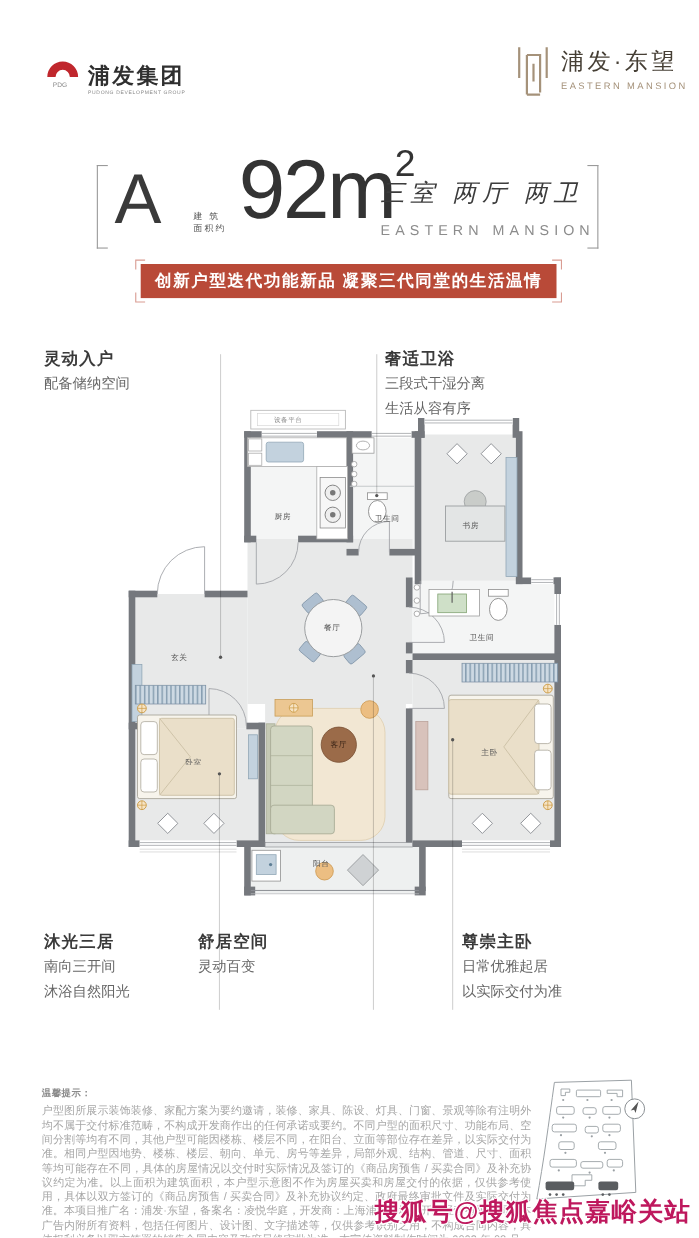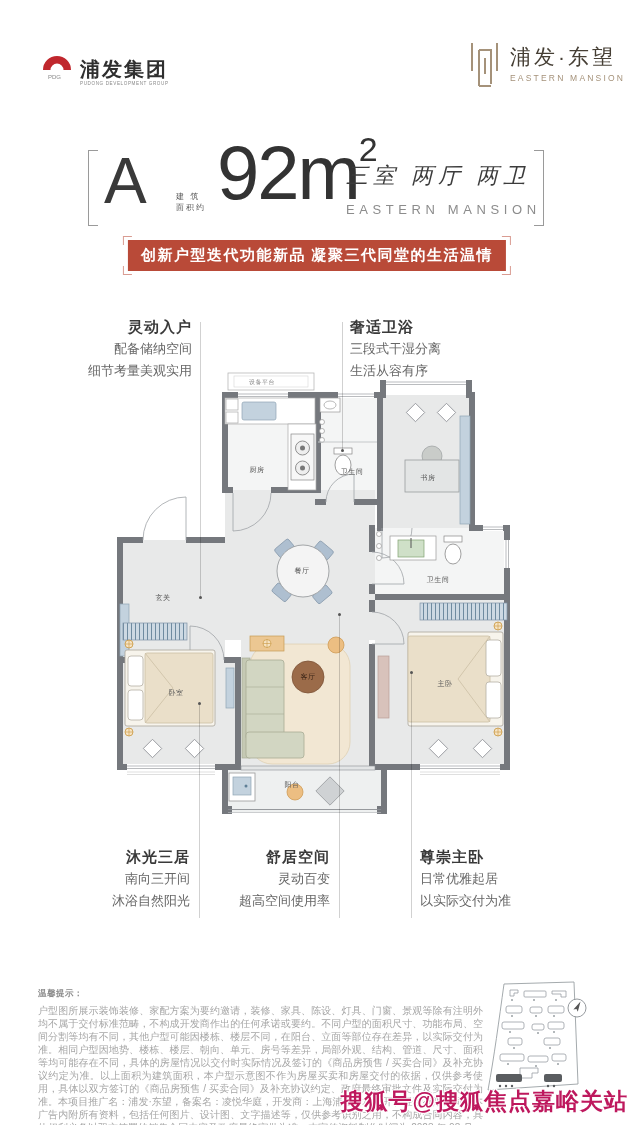--- a/index.html
+++ b/index.html
@@ -41,7 +41,7 @@
   .callout{width:152px;}
   .callout .t{font-size:15px;font-weight:bold;color:#3a3a3a;letter-spacing:1px;line-height:22px;}
   .callout .s{font-size:13px;color:#666;line-height:21.5px;}
-  .callout.ra{text-align:right;}
+  .callout.ra{text-align:left;}
   .cline{width:1px;background:rgba(0,0,0,0.18);}
   .cdot{width:3px;height:3px;border-radius:50%;background:#555;}
 

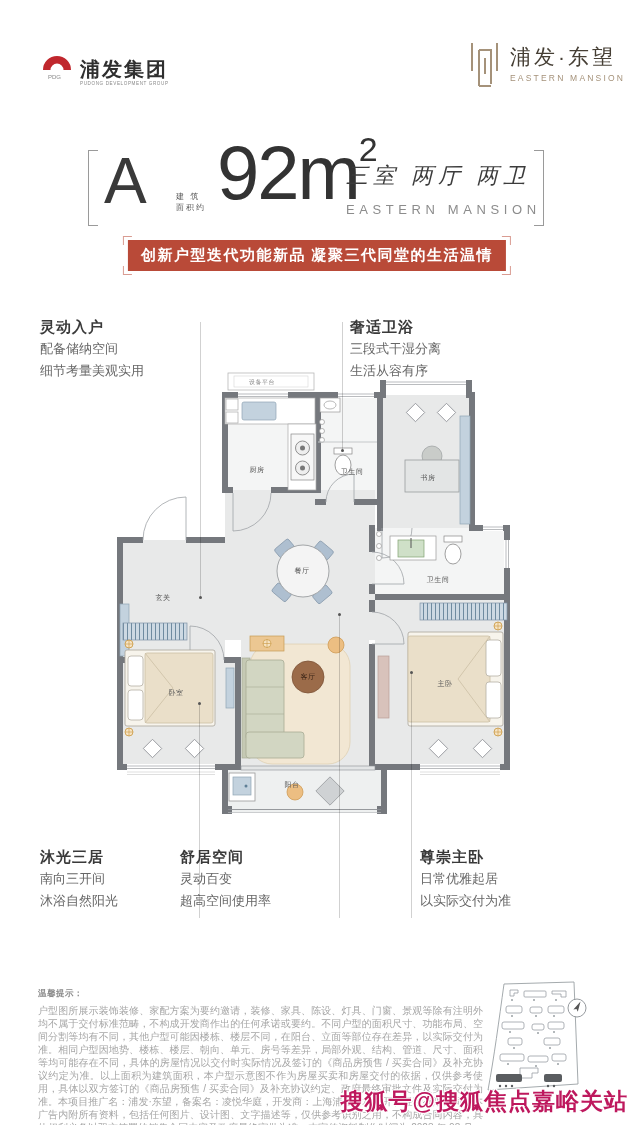--- a/index.html
+++ b/index.html
@@ -120,7 +120,6 @@
   <div class="abs callout ra" style="left:40px;top:316px;">
     <div class="t">灵动入户</div>
     <div class="s">配备储纳空间</div>
-    <div class="s">细节考量美观实用</div>
   </div>
   <div class="abs callout" style="left:350px;top:316px;width:160px;">
     <div class="t">奢适卫浴</div>

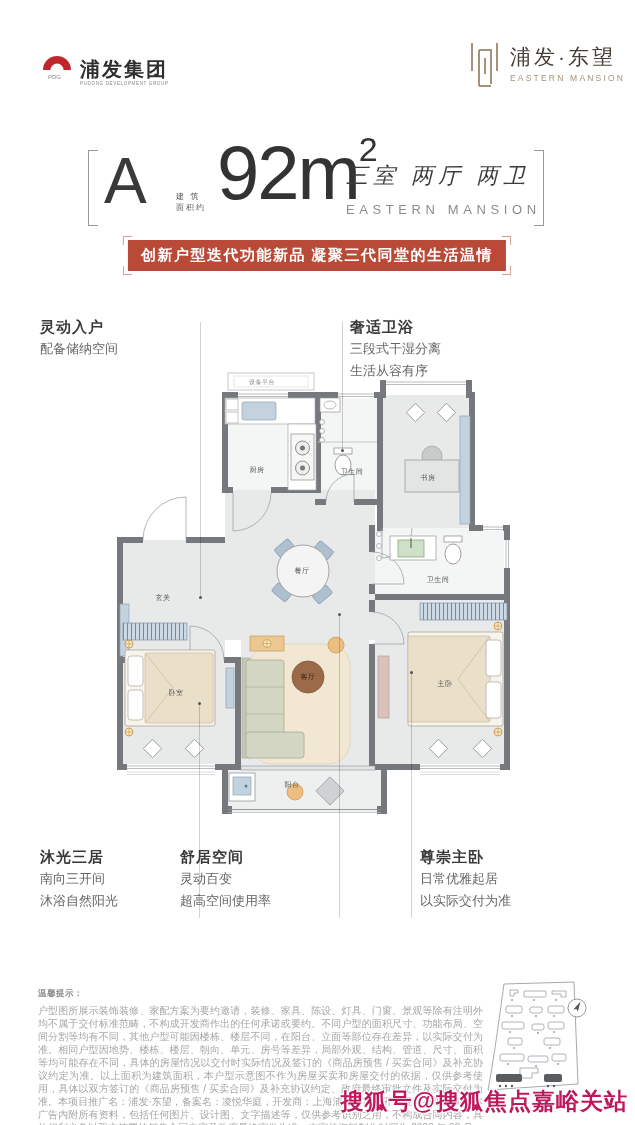--- a/index.html
+++ b/index.html
@@ -389,7 +389,6 @@
   <div class="abs callout ra" style="left:180px;top:846px;width:150px;">
     <div class="t">舒居空间</div>
     <div class="s">灵动百变</div>
-    <div class="s">超高空间使用率</div>
   </div>
   <div class="abs callout" style="left:420px;top:846px;width:160px;">
     <div class="t">尊崇主卧</div>

